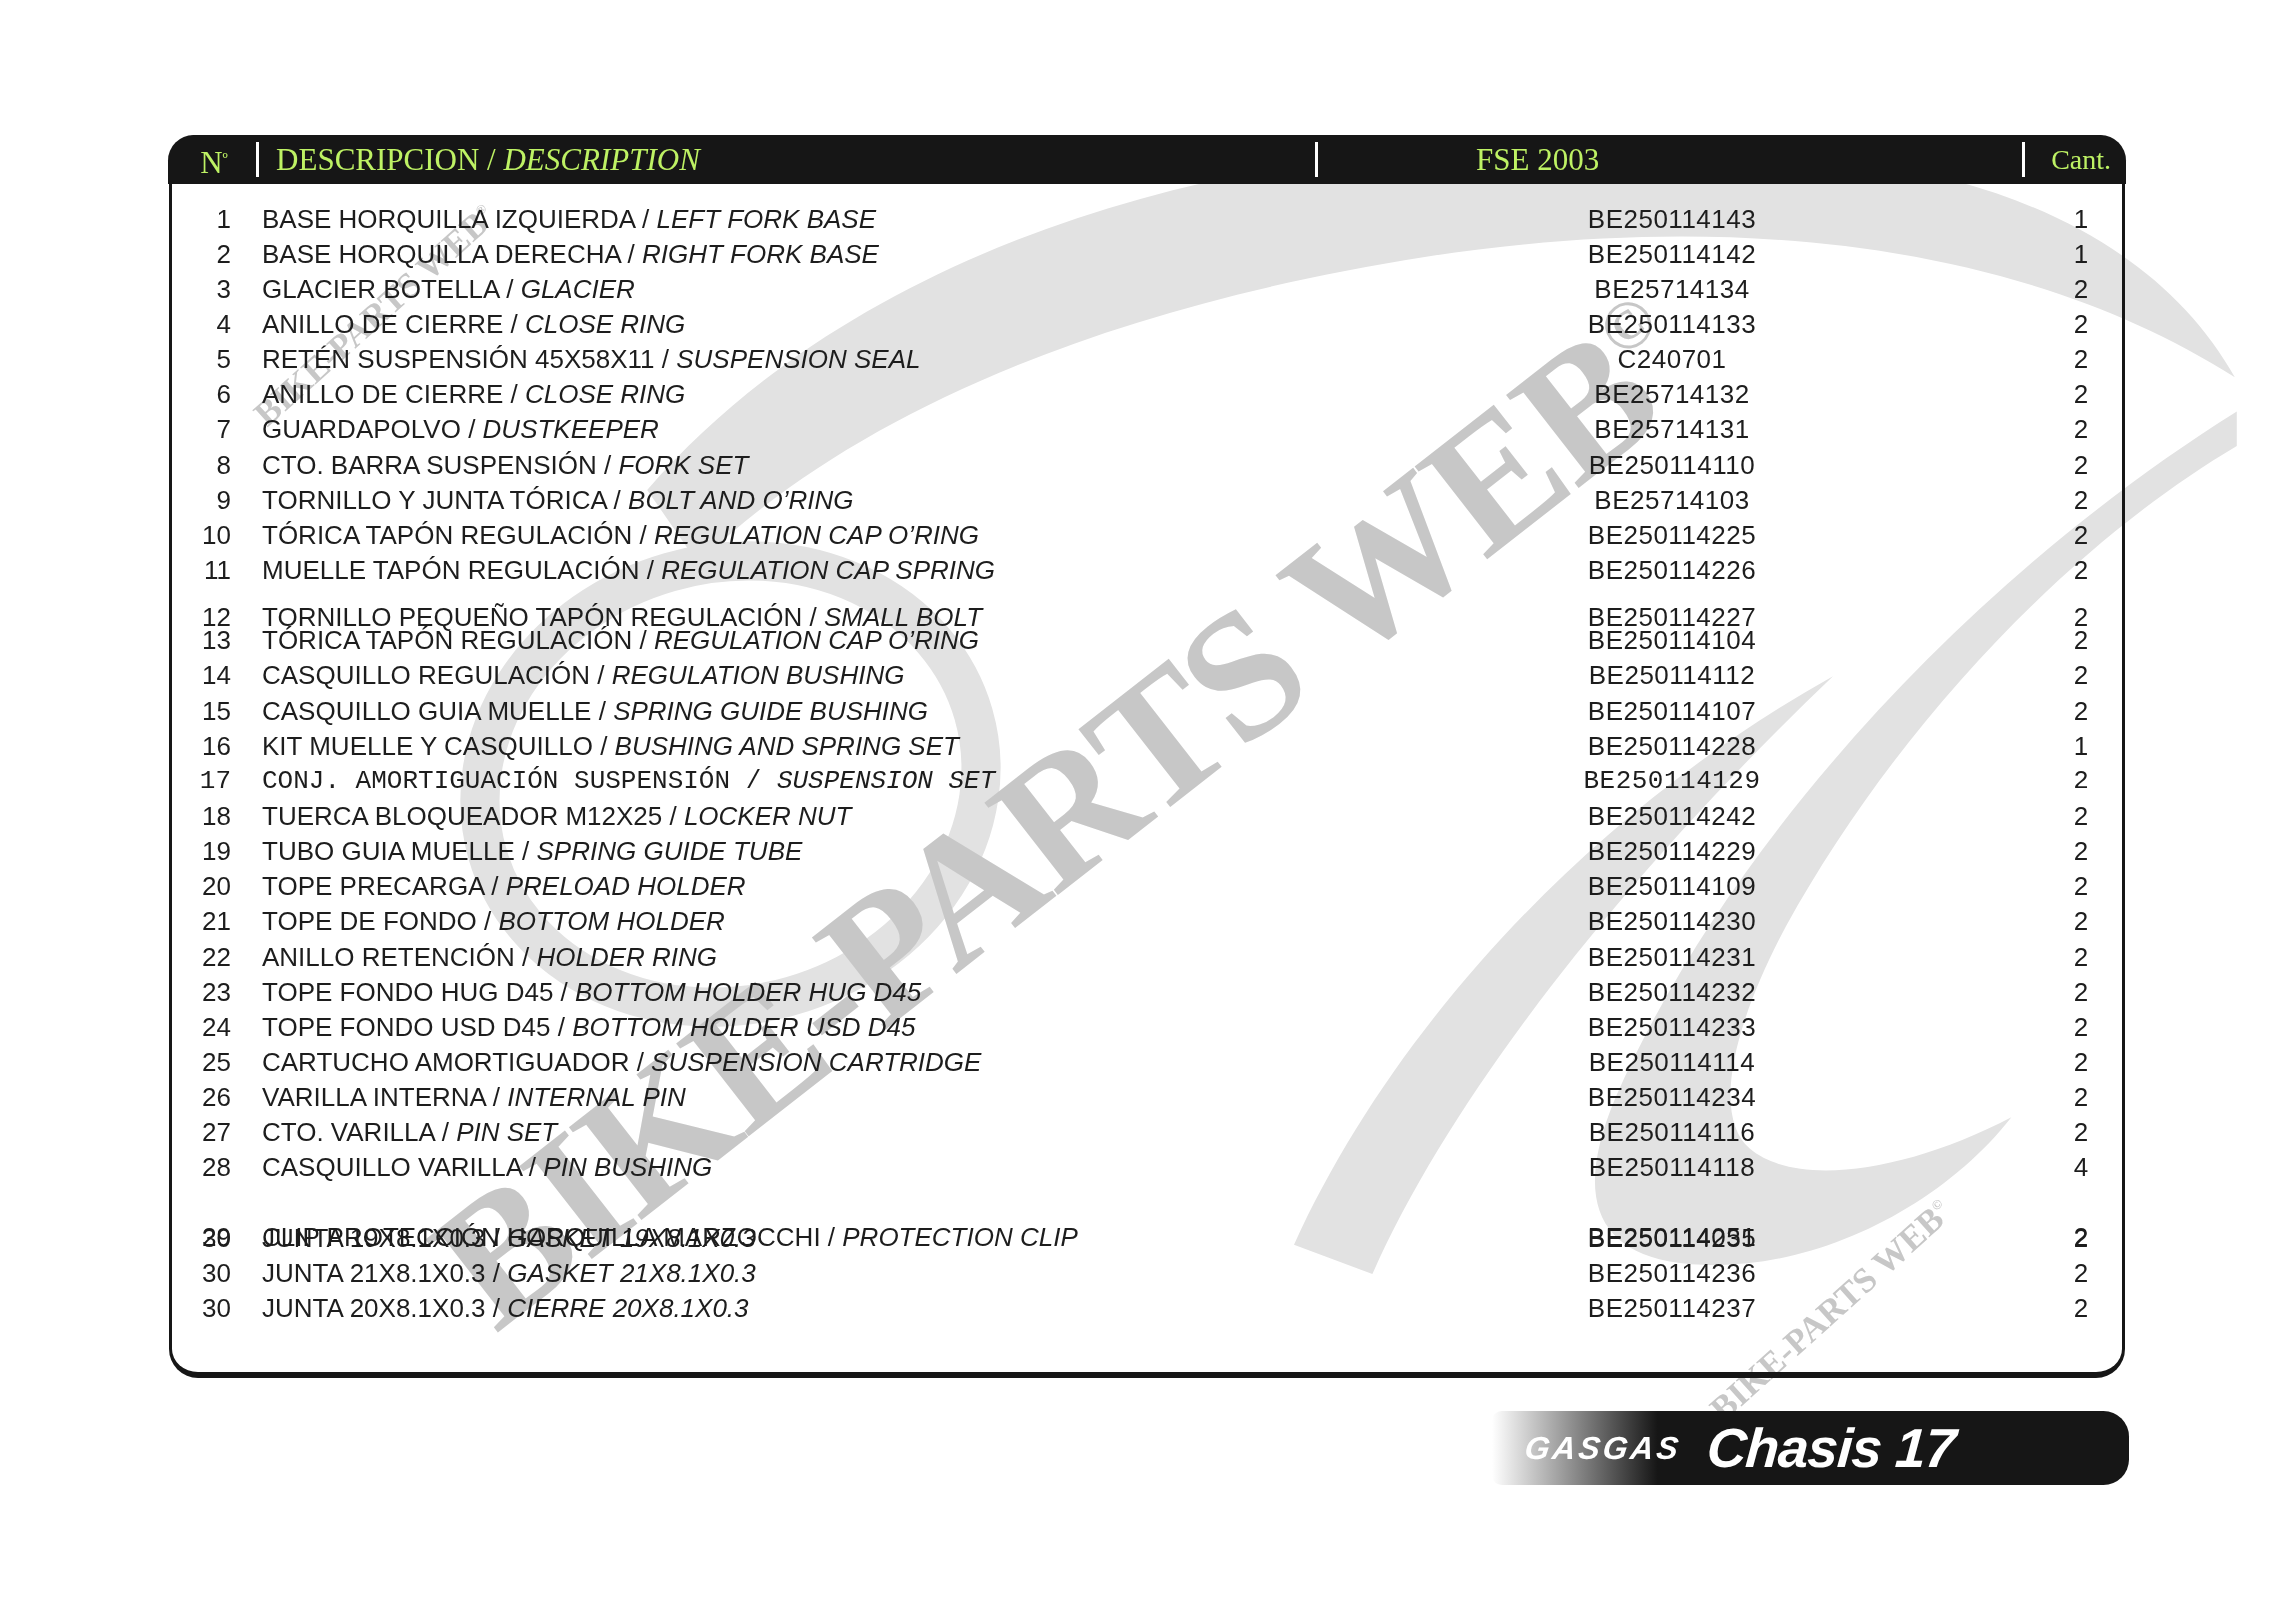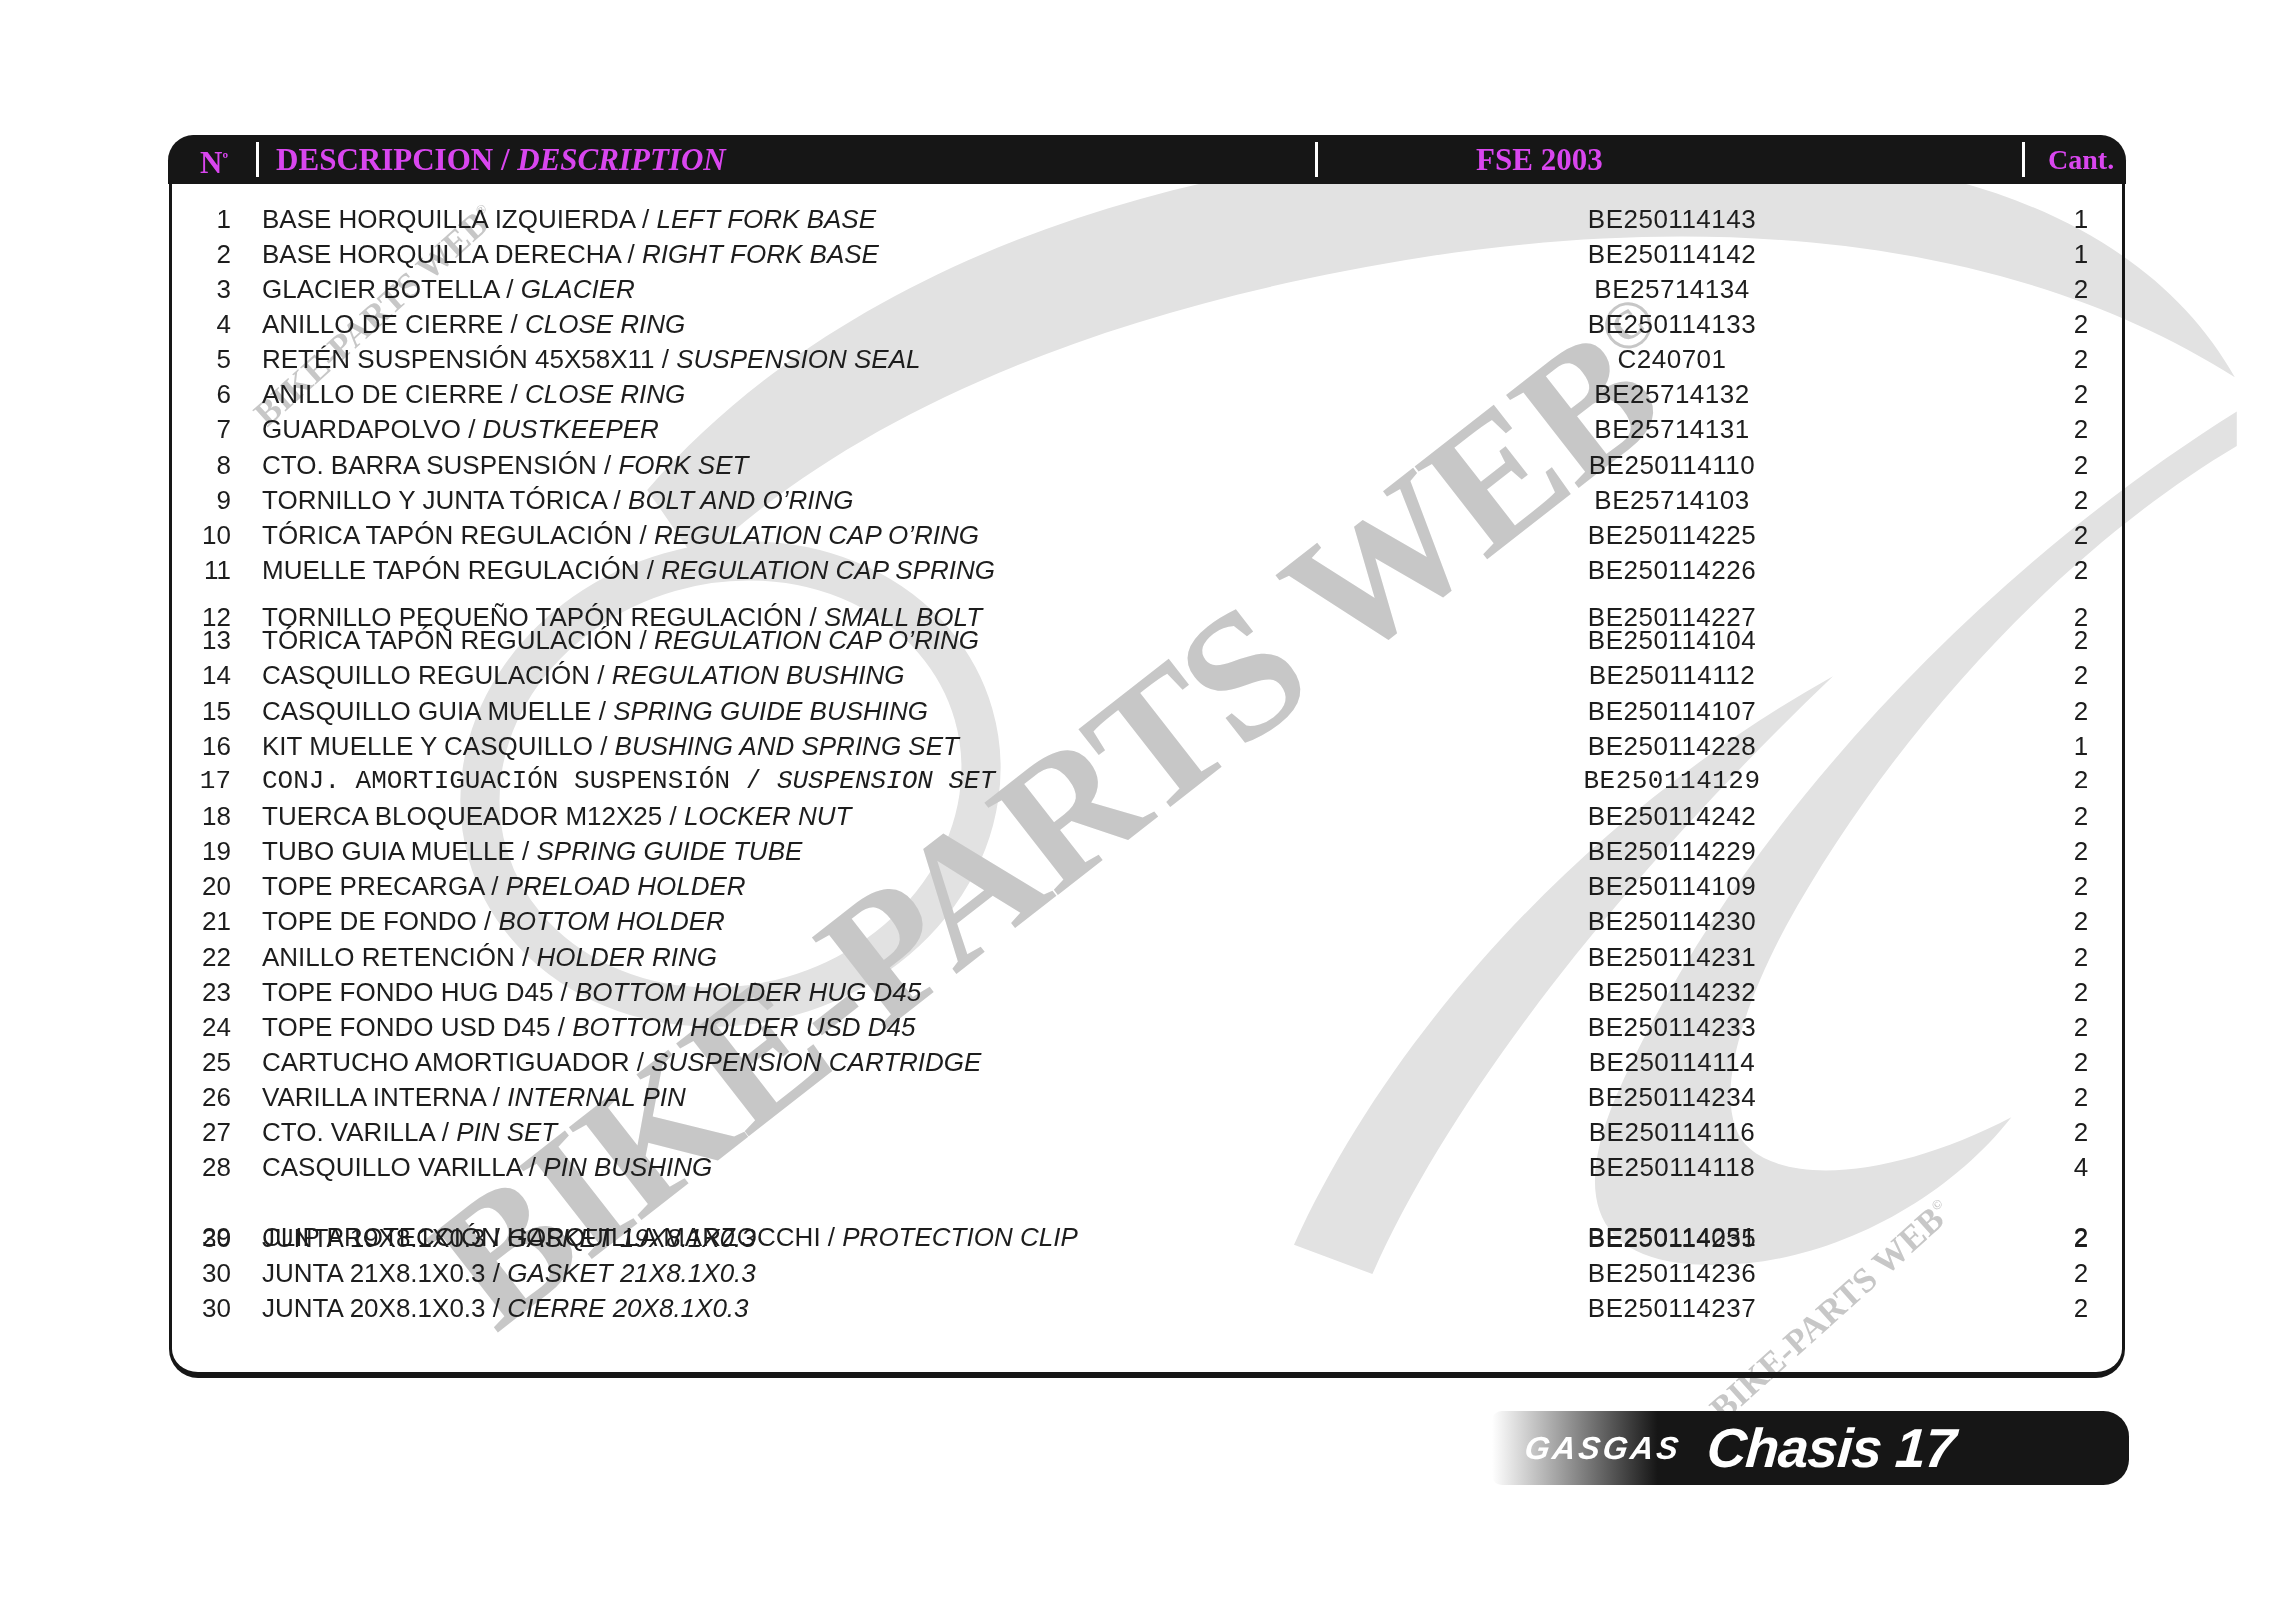--- a/index.html
+++ b/index.html
@@ -41,8 +41,8 @@
     position:absolute;left:-3.9px;top:0;width:1958px;height:49px;
     background:var(--ink,#161616);
     border-radius:25.5px 25.5px 0 0;
-    color:#d946ef;
-    font-family:"Liberation Serif", serif;font-weight:bold;
+    color:#bef264;
+    font-family:"Liberation Serif", serif;font-weight:normal;
   }
   .hcell{position:absolute;top:0;height:49px;line-height:49px;font-size:31px;}
   #h-no{left:3.9px;width:84px;text-align:center;}

